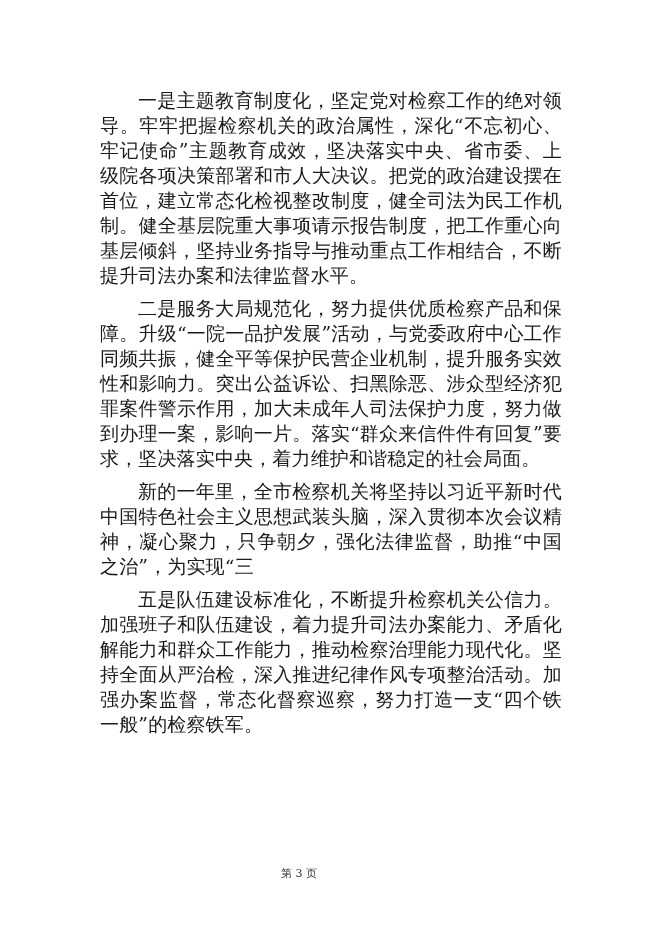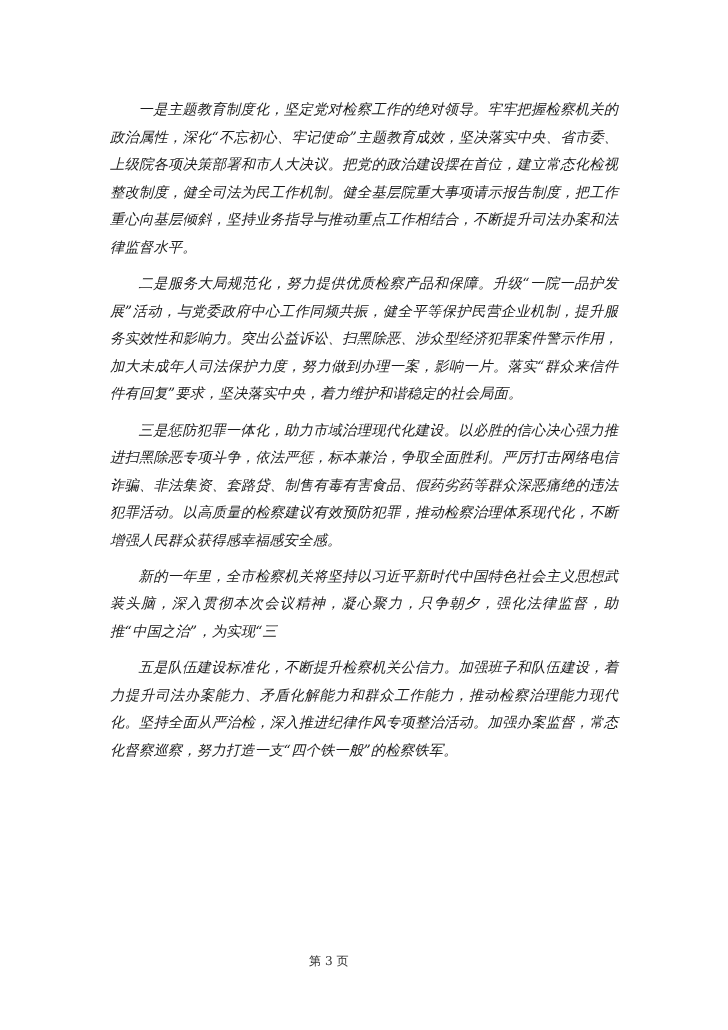--- a/index.html
+++ b/index.html
@@ -23,12 +23,11 @@
     }
     .para {
       margin: 0 0 8px 0;
-      font-size: 13px;
+      font-size: 19px;
       line-height: 25px;
       text-indent: 2em;
       text-align: justify;
       letter-spacing: 0.15px;
-      font-style: italic;
     }
     .footer {
       position: absolute;

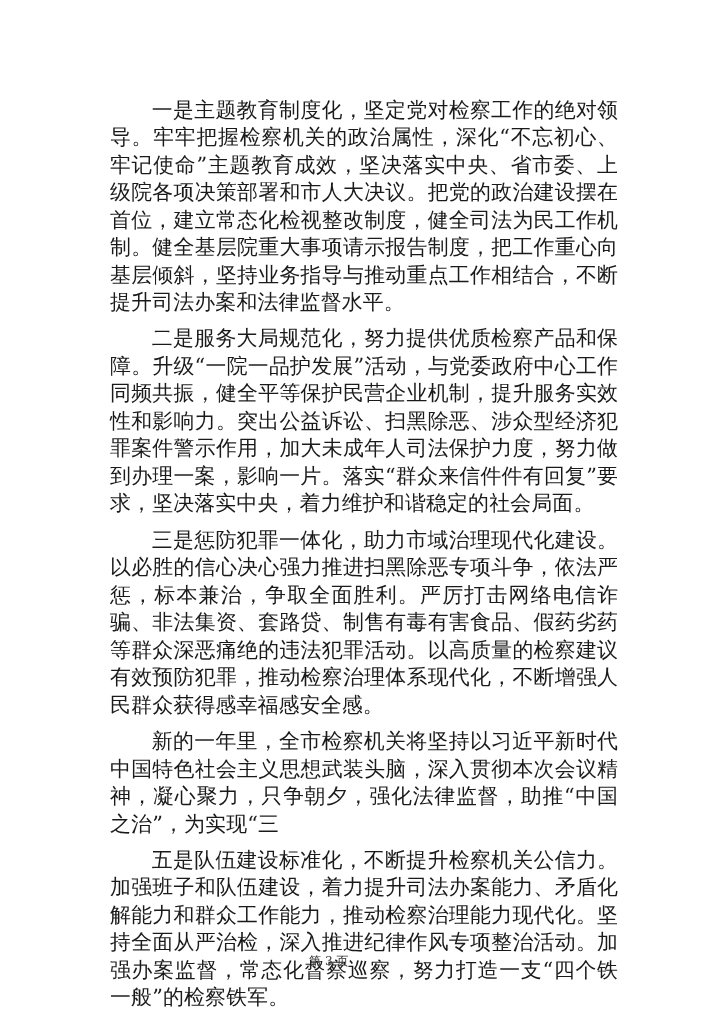--- a/index.html
+++ b/index.html
@@ -45,7 +45,6 @@
 <div class="page">
   <p class="para">一是主题教育制度化，坚定党对检察工作的绝对领导。牢牢把握检察机关的政治属性，深化“不忘初心、牢记使命”主题教育成效，坚决落实中央、省市委、上级院各项决策部署和市人大决议。把党的政治建设摆在首位，建立常态化检视整改制度，健全司法为民工作机制。健全基层院重大事项请示报告制度，把工作重心向基层倾斜，坚持业务指导与推动重点工作相结合，不断提升司法办案和法律监督水平。</p>
   <p class="para">二是服务大局规范化，努力提供优质检察产品和保障。升级“一院一品护发展”活动，与党委政府中心工作同频共振，健全平等保护民营企业机制，提升服务实效性和影响力。突出公益诉讼、扫黑除恶、涉众型经济犯罪案件警示作用，加大未成年人司法保护力度，努力做到办理一案，影响一片。落实“群众来信件件有回复”要求，坚决落实中央，着力维护和谐稳定的社会局面。</p>
-  <p class="para">三是惩防犯罪一体化，助力市域治理现代化建设。以必胜的信心决心强力推进扫黑除恶专项斗争，依法严惩，标本兼治，争取全面胜利。严厉打击网络电信诈骗、非法集资、套路贷、制售有毒有害食品、假药劣药等群众深恶痛绝的违法犯罪活动。以高质量的检察建议有效预防犯罪，推动检察治理体系现代化，不断增强人民群众获得感幸福感安全感。</p>
   <p class="para">新的一年里，全市检察机关将坚持以习近平新时代中国特色社会主义思想武装头脑，深入贯彻本次会议精神，凝心聚力，只争朝夕，强化法律监督，助推“中国之治”，为实现“三</p>
   <p class="para">五是队伍建设标准化，不断提升检察机关公信力。加强班子和队伍建设，着力提升司法办案能力、矛盾化解能力和群众工作能力，推动检察治理能力现代化。坚持全面从严治检，深入推进纪律作风专项整治活动。加强办案监督，常态化督察巡察，努力打造一支“四个铁一般”的检察铁军。</p>
 </div>

